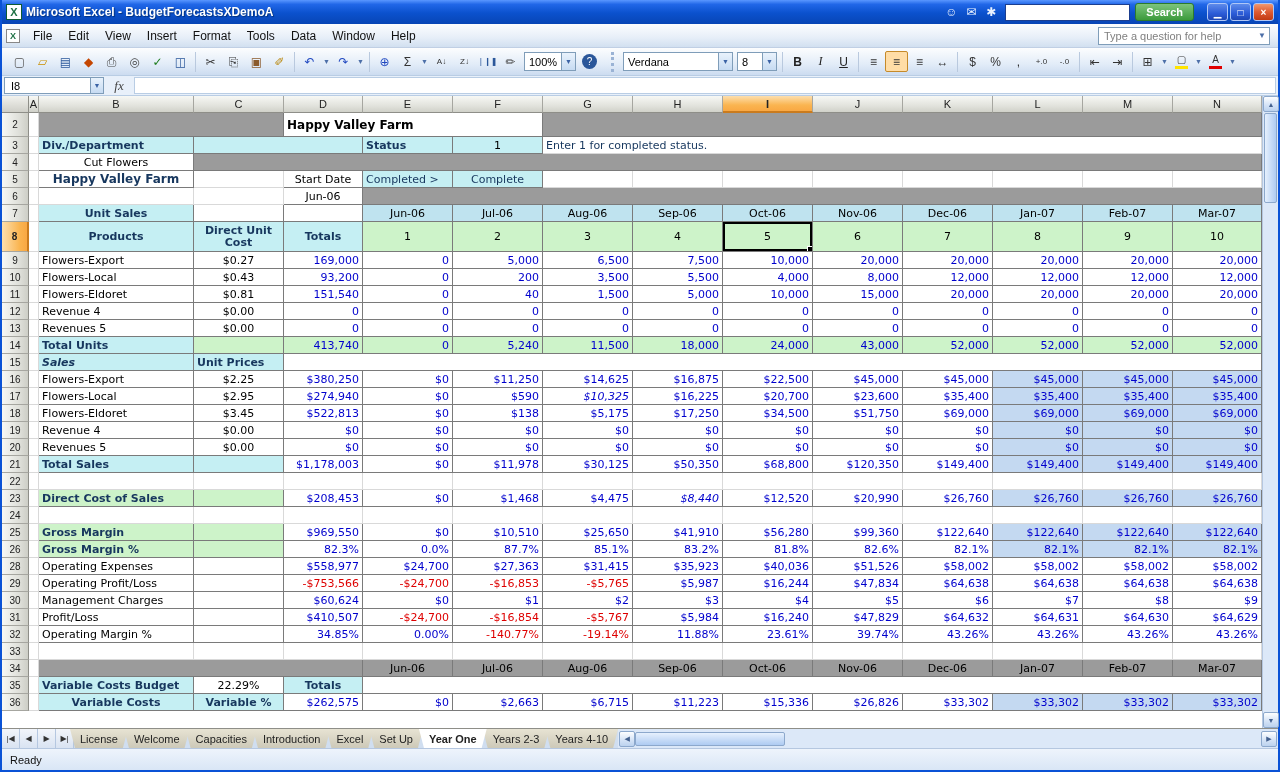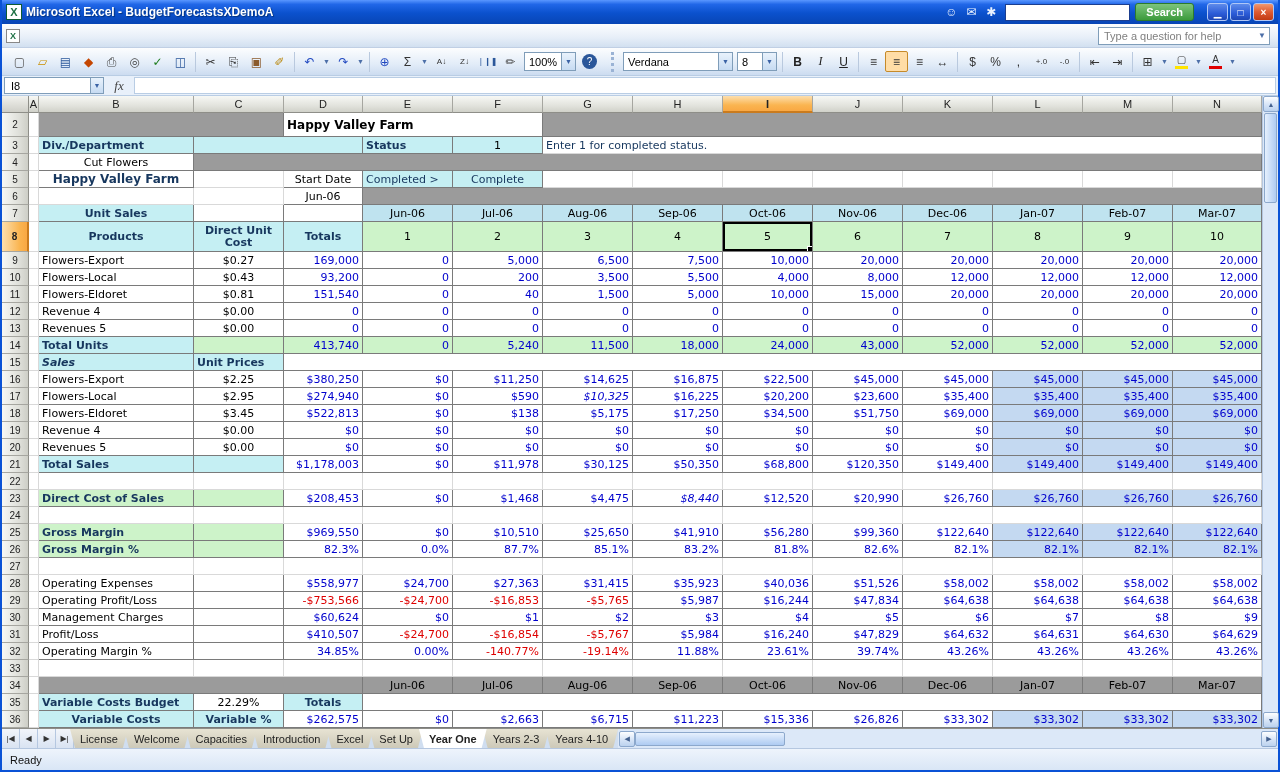--- a/index.html
+++ b/index.html
@@ -152,6 +152,17 @@
 
   <div class="menubar">
     <span class="doc-icon">X</span>
+    <div id="menu-items" style="display:flex">
+        <span class="menu-item">File</span>
+        <span class="menu-item">Edit</span>
+        <span class="menu-item">View</span>
+        <span class="menu-item">Insert</span>
+        <span class="menu-item">Format</span>
+        <span class="menu-item">Tools</span>
+        <span class="menu-item">Data</span>
+        <span class="menu-item">Window</span>
+        <span class="menu-item">Help</span>
+      </div>
     <div class="help-box">
       <span>Type a question for help</span>
       <span class="arrow">▼</span>

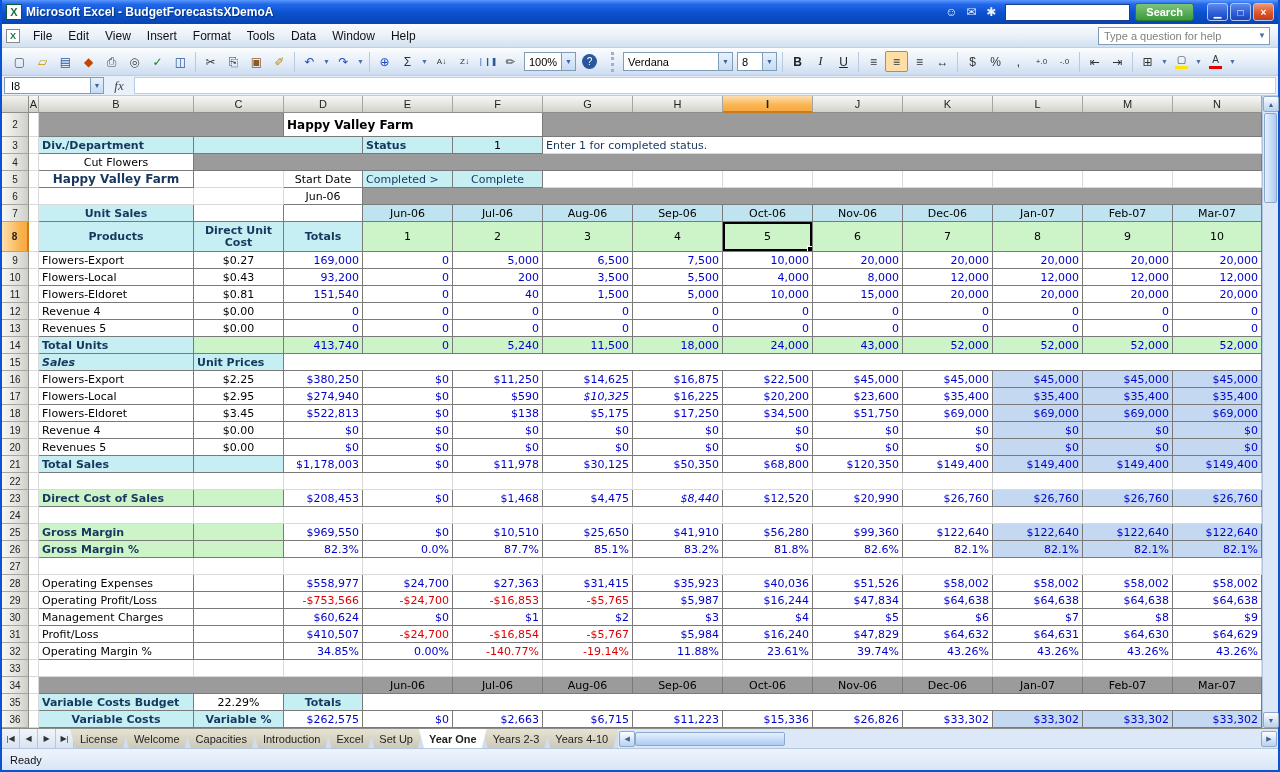--- a/index.html
+++ b/index.html
@@ -489,7 +489,7 @@
             <div class="cell num tbd" style="width: 90px;">$590</div>
             <div class="cell num tbd" style="width: 90px; font-style: italic;">$10,325</div>
             <div class="cell num tbd" style="width: 90px;">$16,225</div>
-            <div class="cell num tbd" style="width: 90px;">$20,200</div>
+            <div class="cell num tbd" style="width: 90px;">$20,700</div>
             <div class="cell num tbd" style="width: 90px;">$23,600</div>
             <div class="cell num tbd" style="width: 90px;">$35,400</div>
             <div class="cell bgLBlue num tbd" style="width: 90px;">$35,400</div>

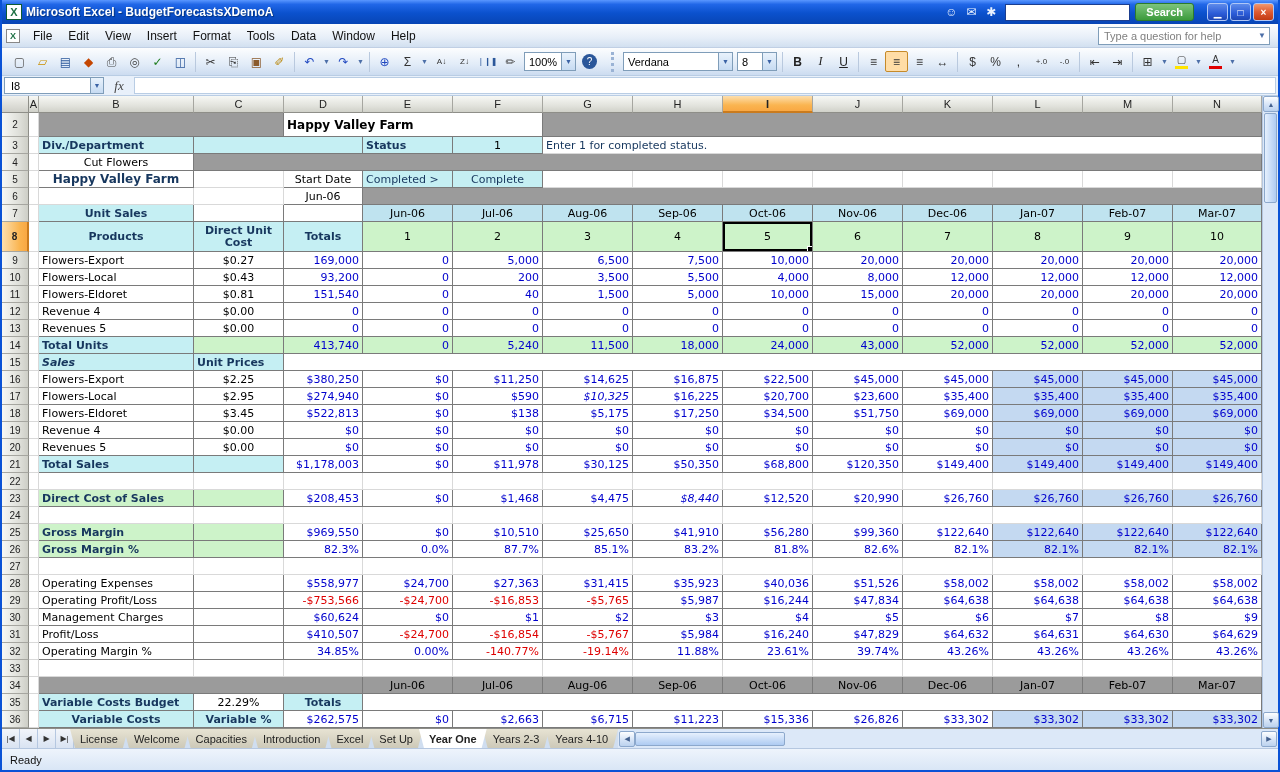--- a/index.html
+++ b/index.html
@@ -650,23 +650,6 @@
             <div class="cell bgLBlue num tbd" style="width: 89px;">82.1%</div>
           </div>
           <div class="grow" style="height: 17px;">
-            <div class="rh">27</div>
-            <div class="cell" style="width: 10px;"></div>
-            <div class="cell" style="width: 155px;"></div>
-            <div class="cell" style="width: 90px;"></div>
-            <div class="cell" style="width: 79px;"></div>
-            <div class="cell" style="width: 90px;"></div>
-            <div class="cell" style="width: 90px;"></div>
-            <div class="cell" style="width: 90px;"></div>
-            <div class="cell" style="width: 90px;"></div>
-            <div class="cell" style="width: 90px;"></div>
-            <div class="cell" style="width: 90px;"></div>
-            <div class="cell" style="width: 90px;"></div>
-            <div class="cell" style="width: 90px;"></div>
-            <div class="cell" style="width: 90px;"></div>
-            <div class="cell" style="width: 89px;"></div>
-          </div>
-          <div class="grow" style="height: 17px;">
             <div class="rh">28</div>
             <div class="cell" style="width: 10px;"></div>
             <div class="cell lft tbd" style="width: 155px;">Operating Expenses</div>

